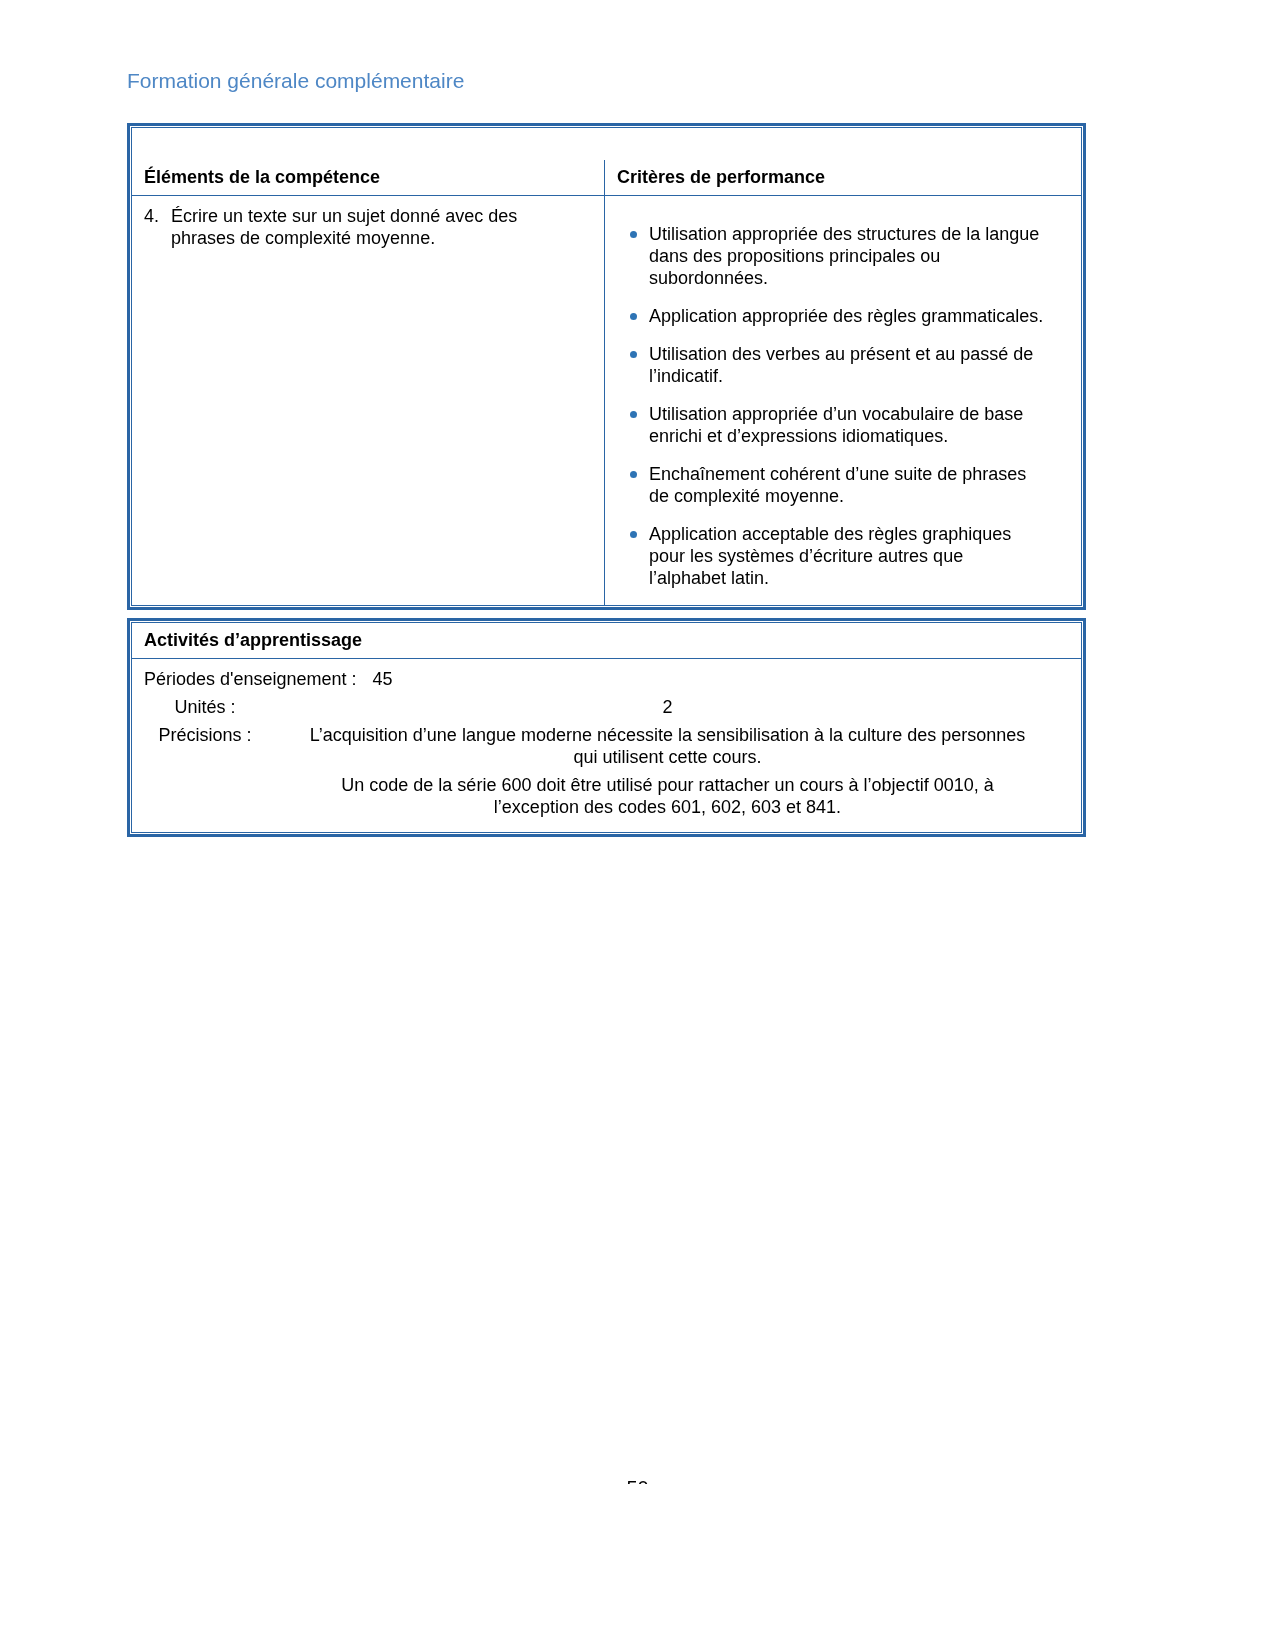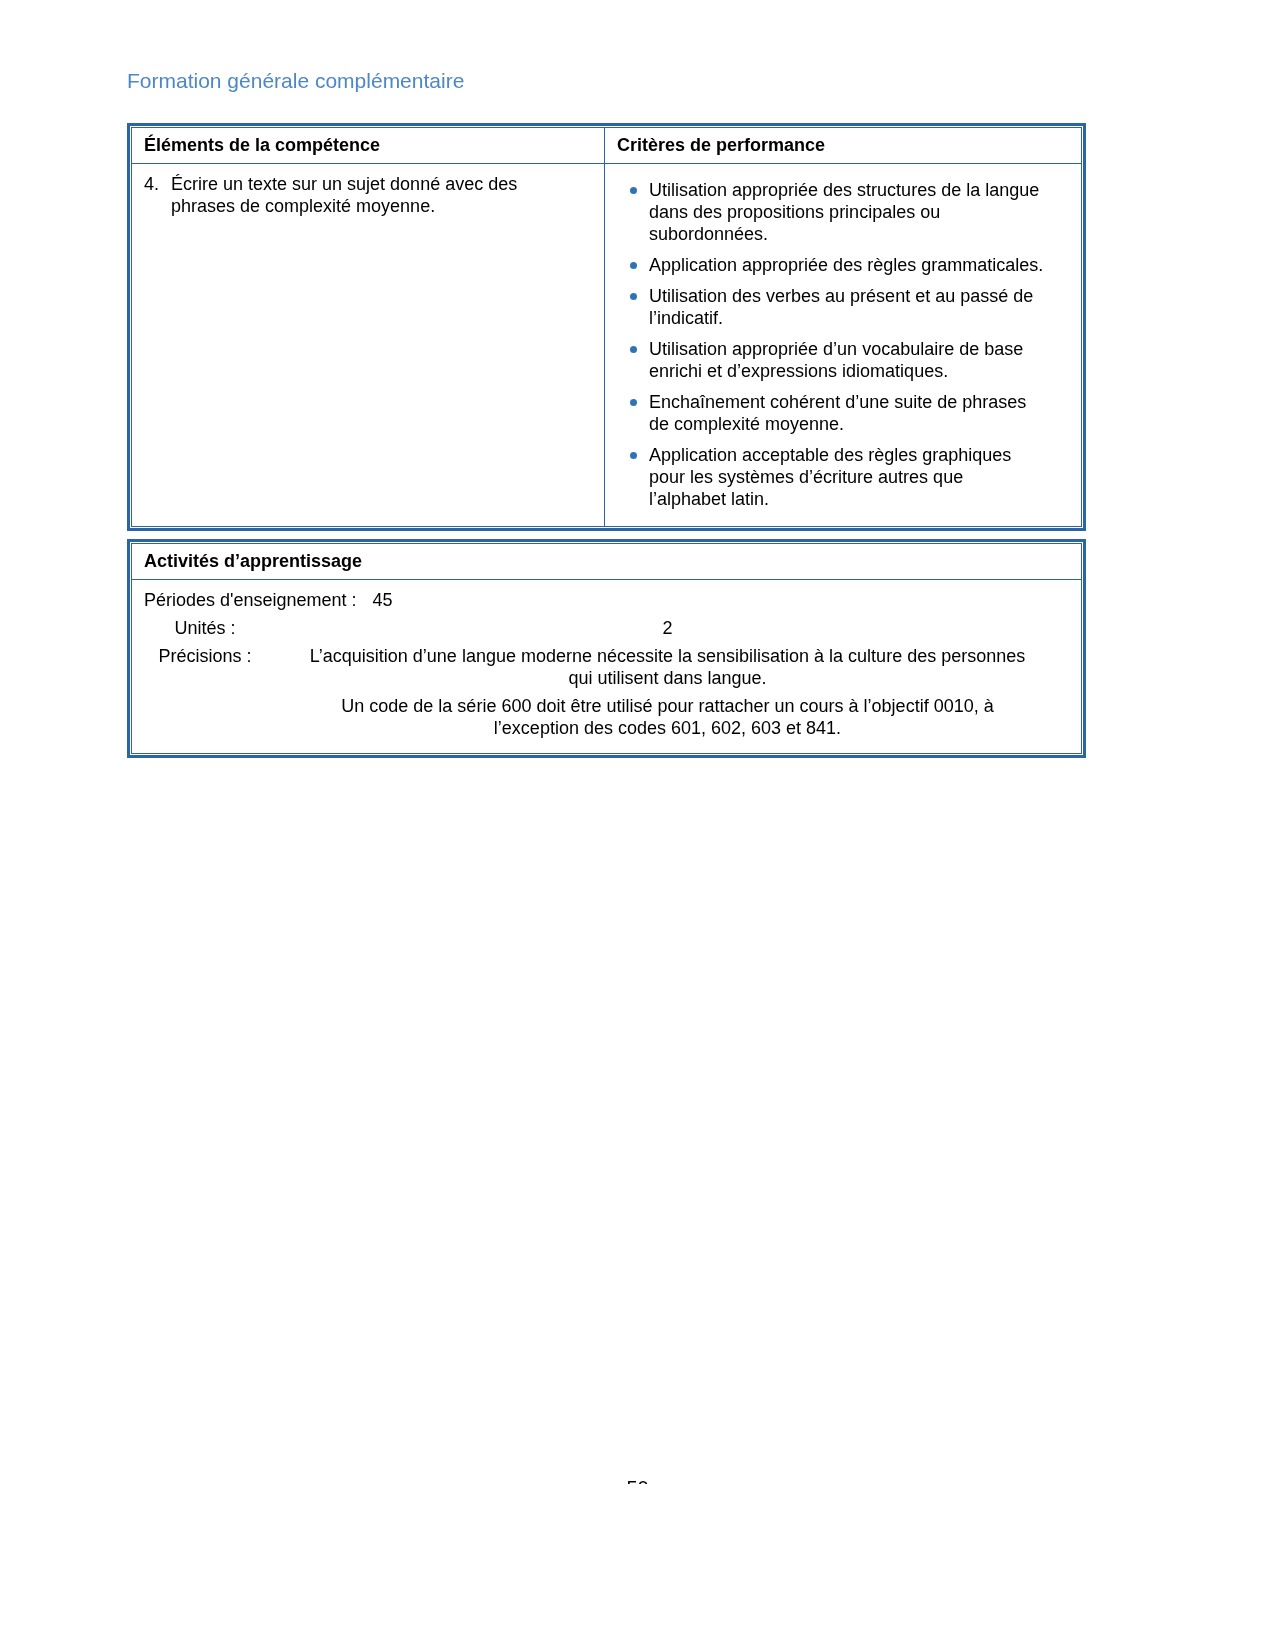--- a/index.html
+++ b/index.html
@@ -21,7 +21,7 @@
   .tbl{border:3px solid var(--border-blue);padding:1px;background:#ffffff;}
   .tbl-inner{border:1px solid var(--border-blue);background:#ffffff;}
   .t1-grid{display:grid;grid-template-columns:473px 1fr;}
-  .hdr{font-weight:bold;padding:6px 12px 7px;border-bottom:1px solid var(--border-blue);}
+  .hdr{font-weight:bold;padding:6px 12px 7px;border-bottom:1px solid var(--border-blue);margin-top:32px;}
   .col1{border-right:1px solid var(--border-blue);}
   .body-cell{padding:9px 12px 14px;}
   .element{display:flex;}

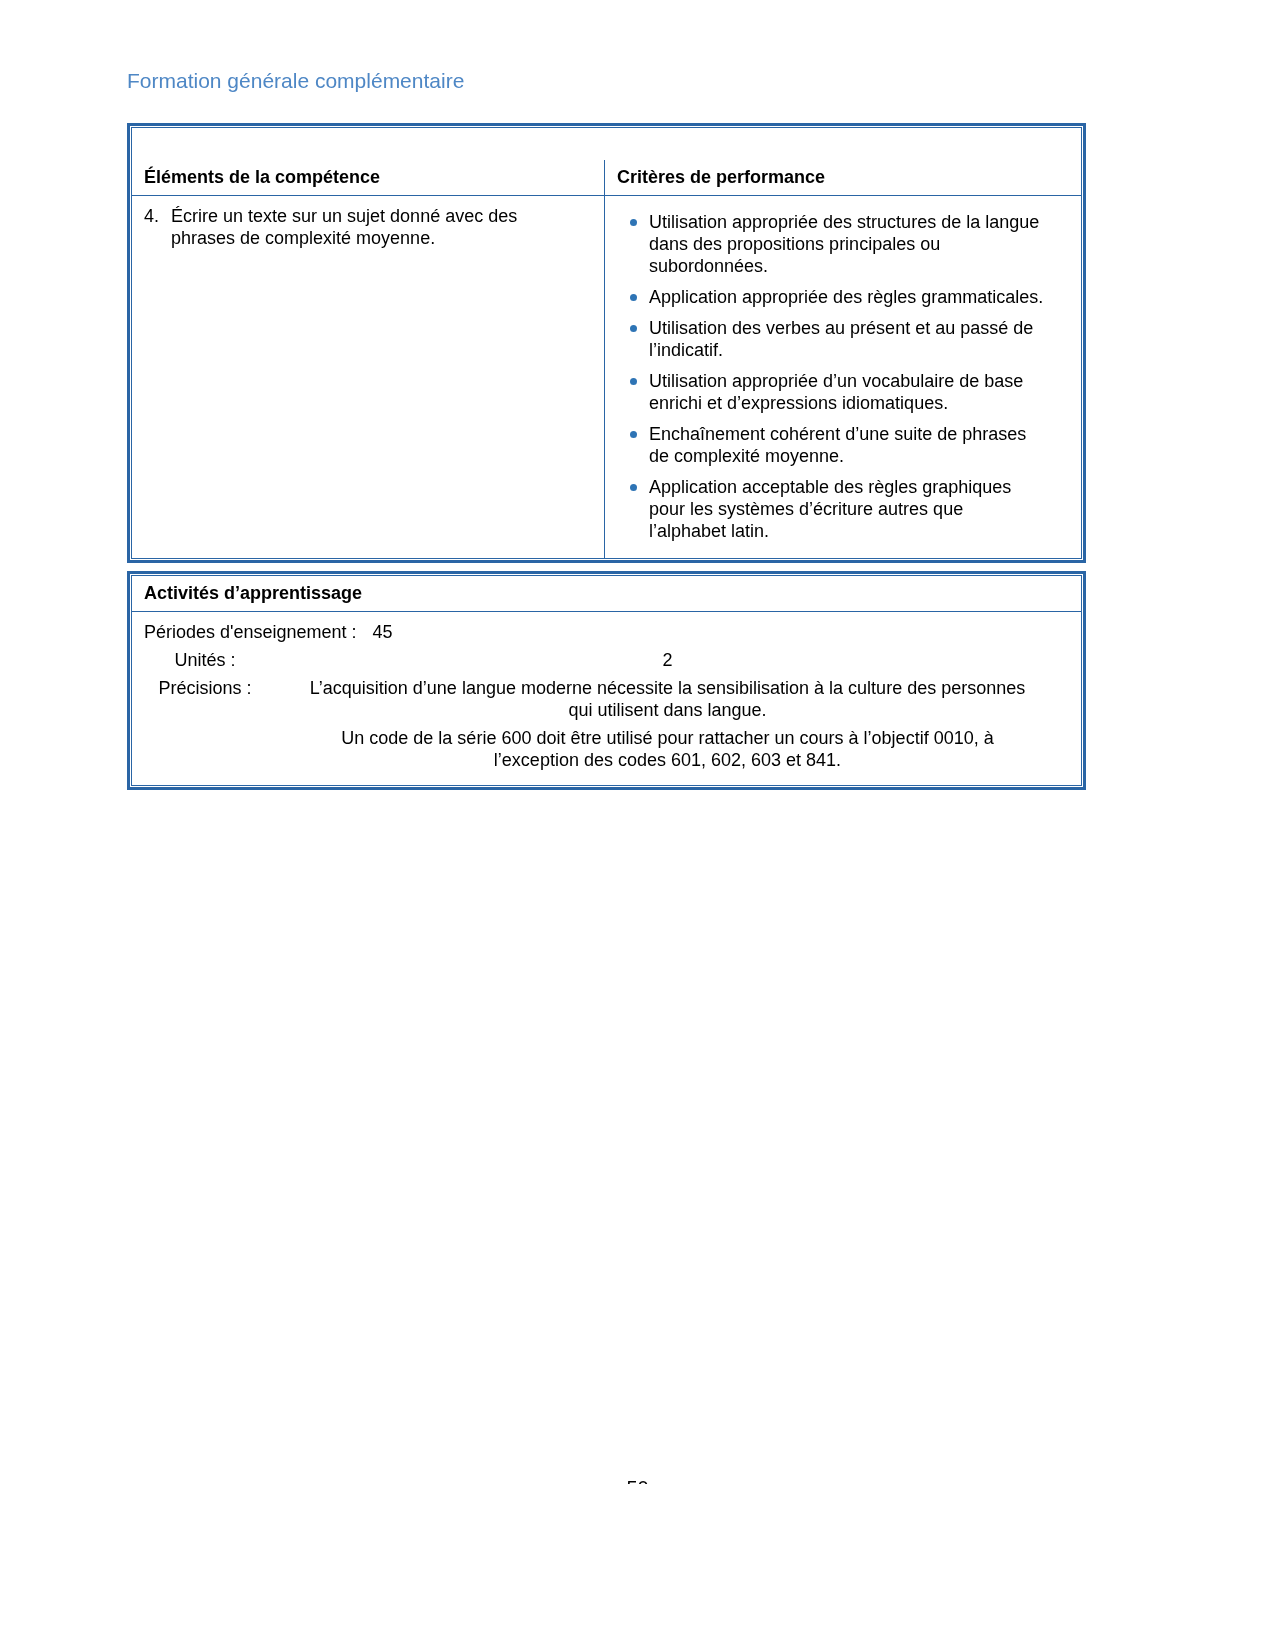--- a/index.html
+++ b/index.html
@@ -28,7 +28,7 @@
   .el-num{width:27px;flex-shrink:0;}
   .el-text{white-space:pre-line;}
   .crit{list-style:none;margin:0;padding:2px 0 0 4px;}
-  .crit li{position:relative;padding-left:28px;margin:4px 0 9px;}
+  .crit li{position:relative;padding-left:28px;margin:16px 0 9px;}
   .crit li:last-child{margin-bottom:2px;}
   .crit .bullet{position:absolute;left:9px;top:8px;width:7px;height:7px;border-radius:50%;background:var(--bullet-blue);}
   .crit-text{white-space:pre-line;}

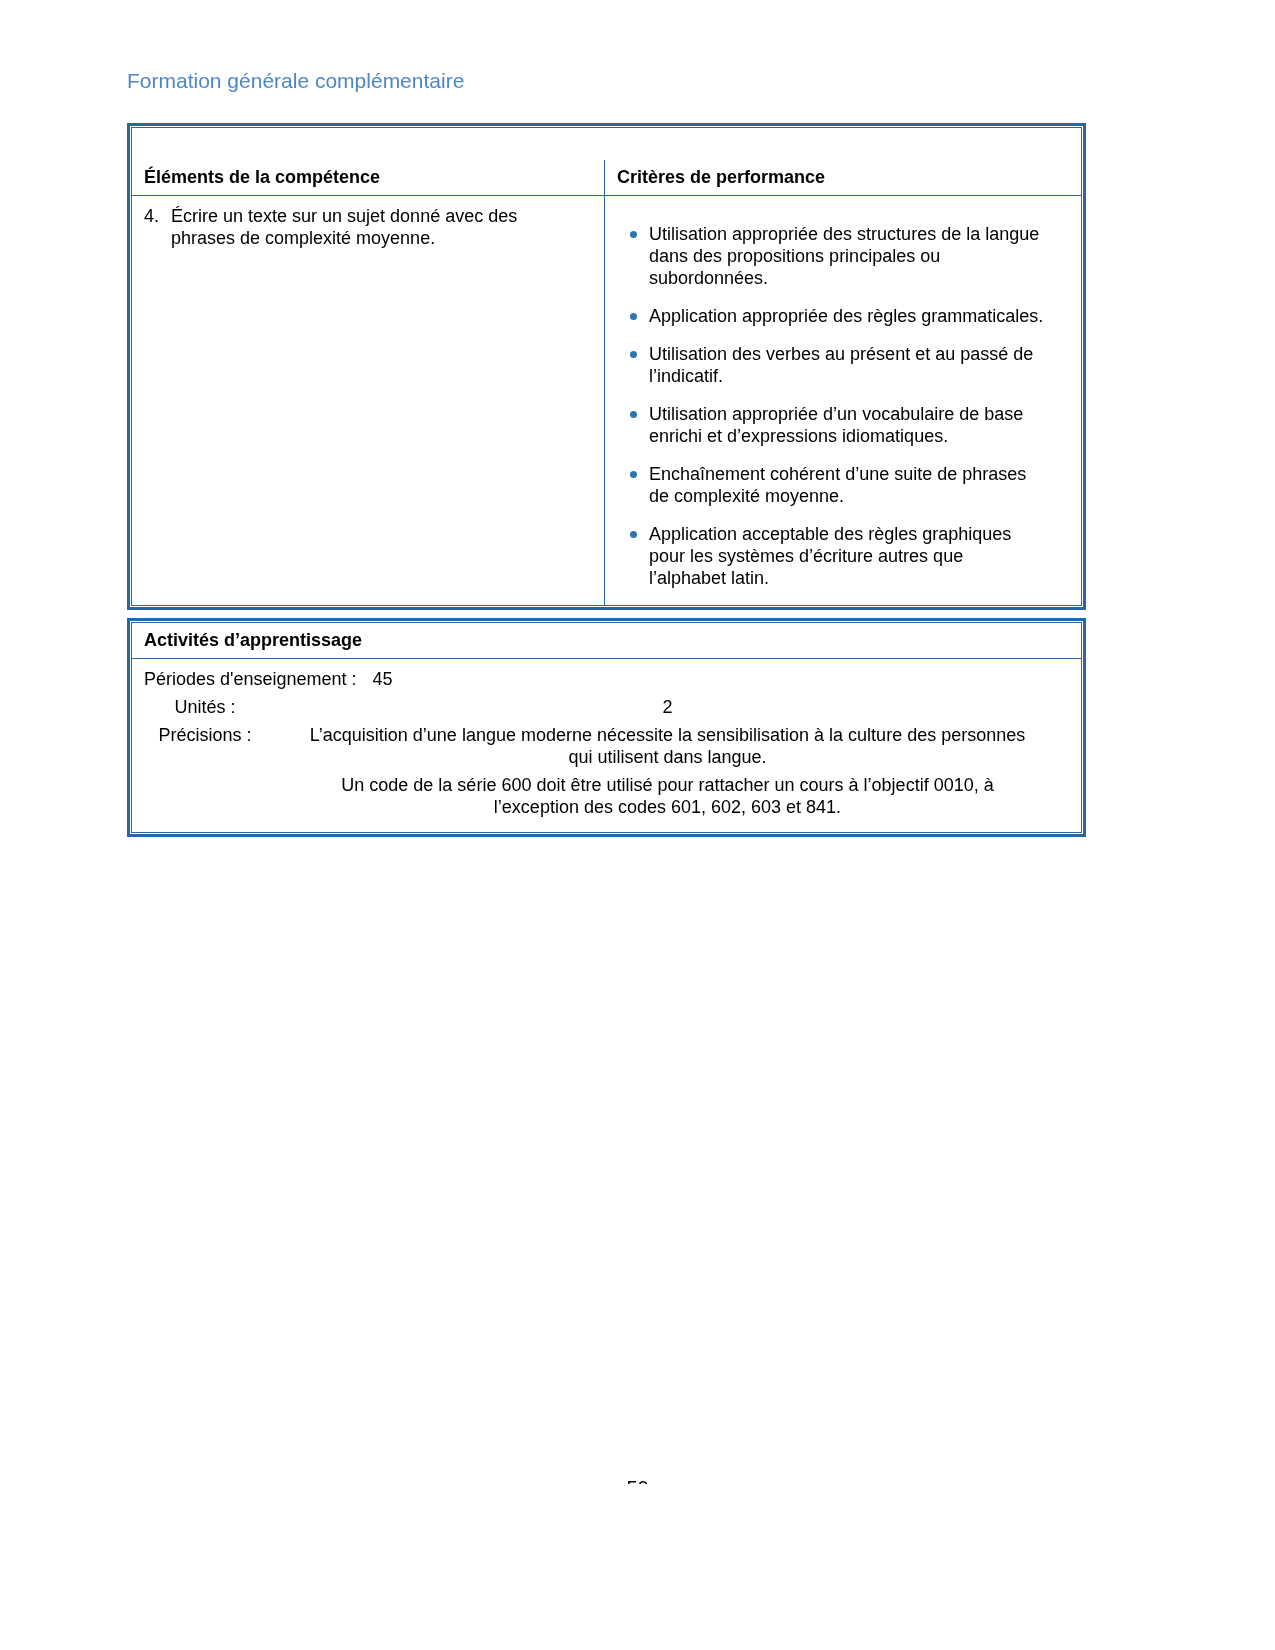--- a/index.html
+++ b/index.html
@@ -124,7 +124,7 @@
             <div class="t2-row">
               <span class="t2-label">Précisions :</span>
               <span class="t2-value">L’acquisition d’une langue moderne nécessite la sensibilisation à la culture des personnes
-qui utilisent dans langue.</span>
+qui utilisent cette cours.</span>
             </div>
 
             <div class="t2-row">

